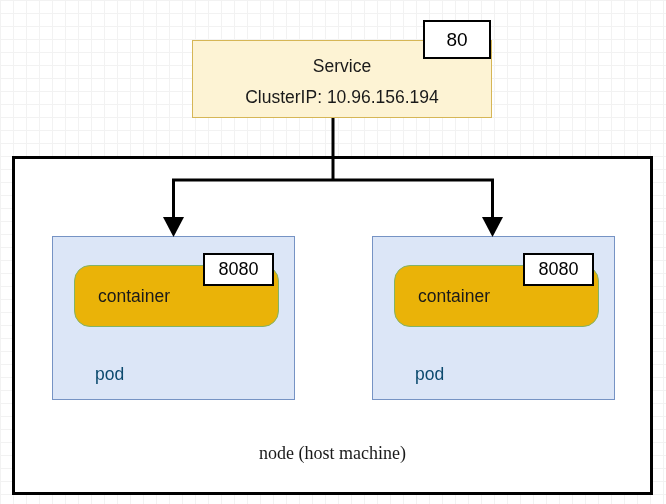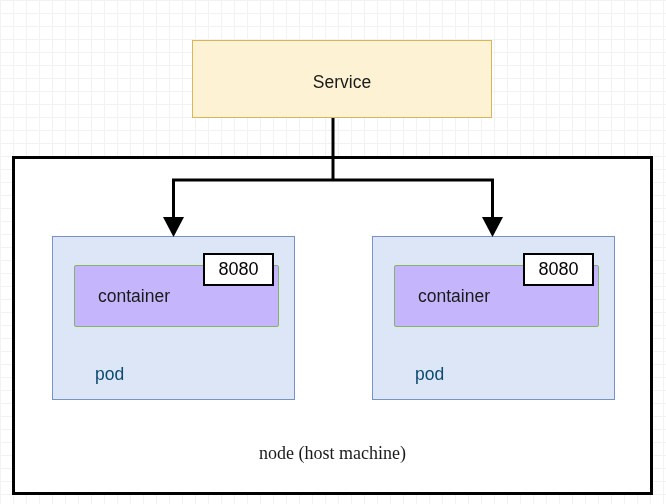--- a/index.html
+++ b/index.html
@@ -197,6 +197,7 @@
     <div class="service-line">Service</div>
   </div>
 
+  <div class="port-badge badge-80">80</div>
 
   <div class="pod-box pod-1">
     <div class="container-box">

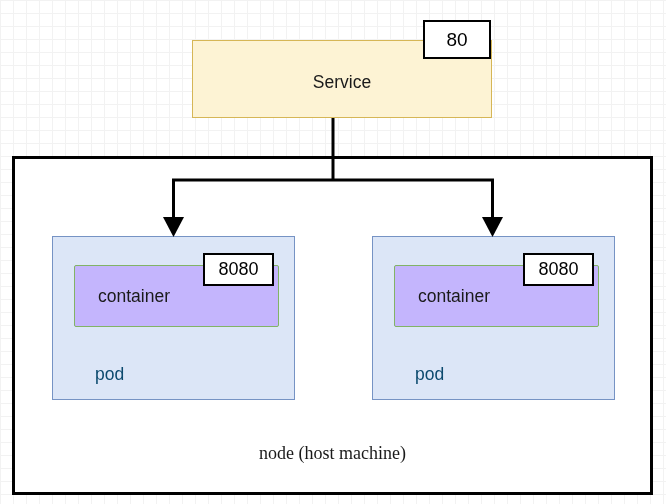--- a/index.html
+++ b/index.html
@@ -195,6 +195,7 @@
 
   <div class="service-box">
     <div class="service-line">Service</div>
+    <div class="service-line">ClusterIP: 10.96.156.194</div>
   </div>
 
   <div class="port-badge badge-80">80</div>

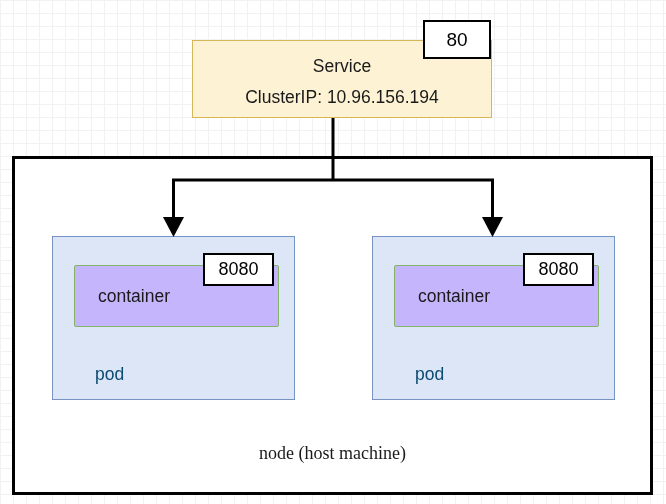--- a/index.html
+++ b/index.html
@@ -144,9 +144,9 @@
     top: 28px;
     width: 205px;
     height: 62px;
-    background: #c4b5fd;
+    background: #eab308;
     border: 1.5px solid #82b366;
-    border-radius: 2px;
+    border-radius: 16px;
     box-sizing: border-box;
     display: flex;
     align-items: center;

